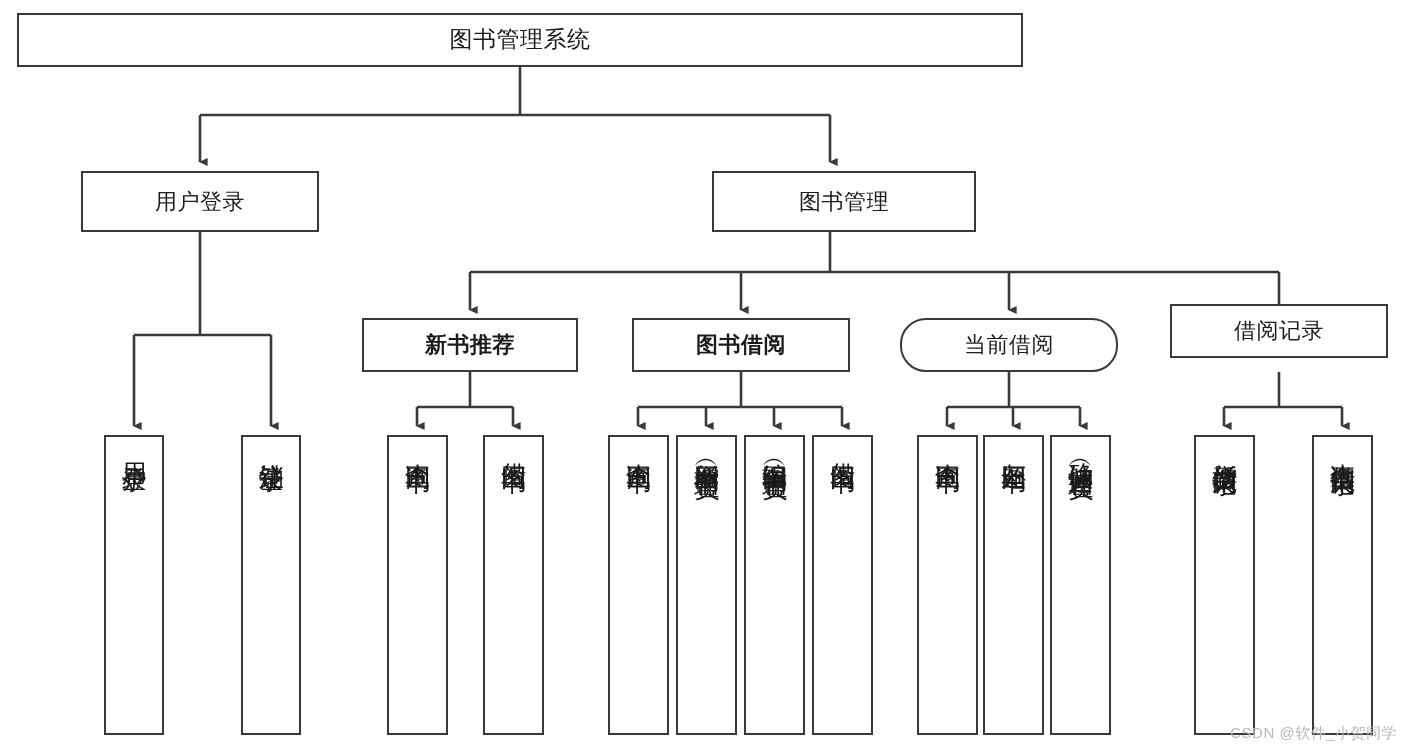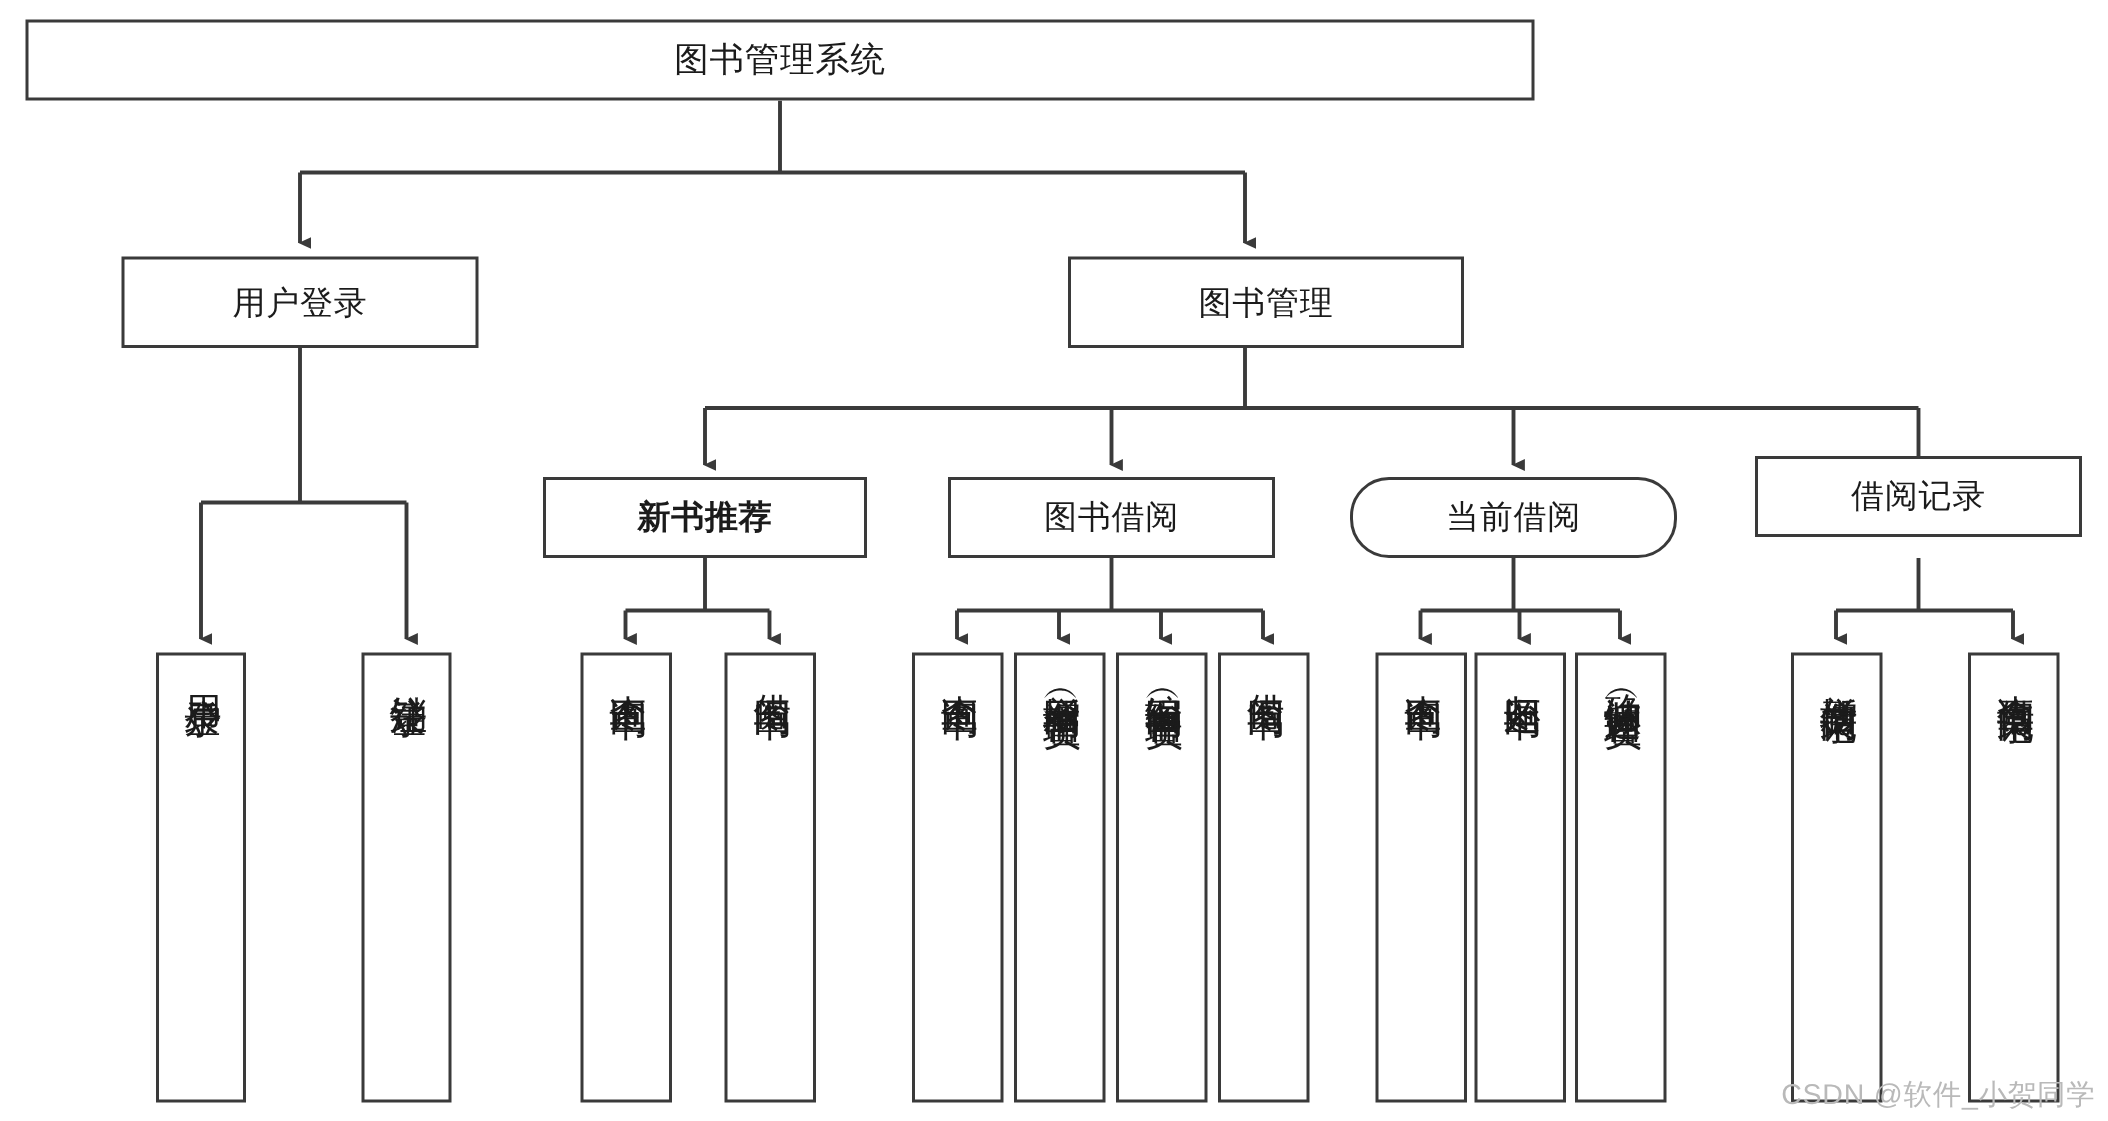--- a/index.html
+++ b/index.html
@@ -147,7 +147,7 @@
   <div class="node h" style="left:362px; top:318px; width:216px; height:54px;font-weight:bold;">
     <span class="node-label">新书推荐</span>
   </div>
-  <div class="node h" style="left:632px; top:318px; width:218px; height:54px;">
+  <div class="node h" style="left:632px; top:318px; width:218px; height:54px;font-weight:bold;">
     <span class="node-label">图书借阅</span>
   </div>
   <div class="node h" style="left:900px; top:318px; width:218px; height:54px;border-radius:26px;">

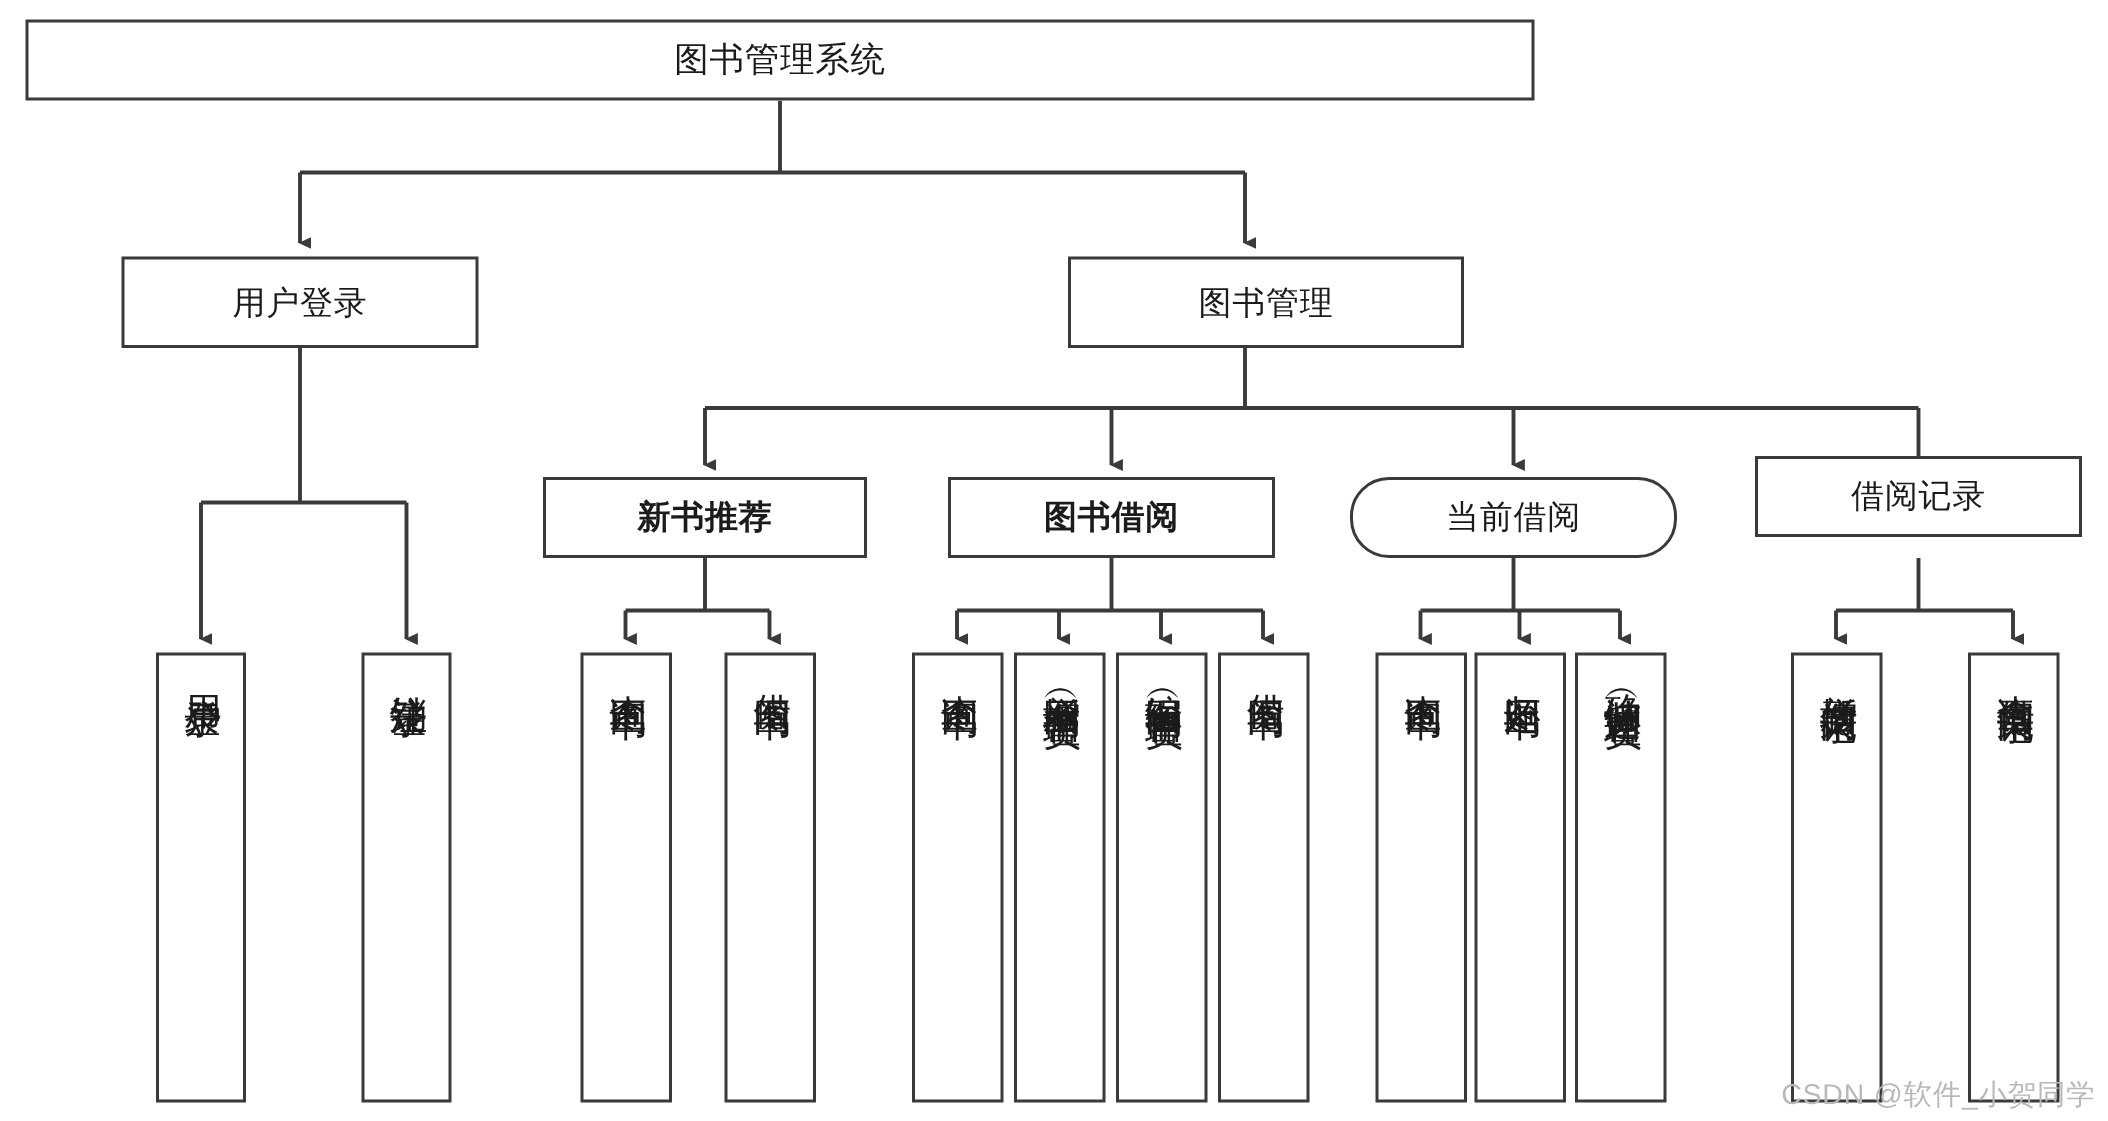--- a/index.html
+++ b/index.html
@@ -68,7 +68,7 @@
     position: absolute;
     right: 8px;
     bottom: 4px;
-    font-size: 19px;
+    font-size: 15px;
     color: #b9b9b9;
     letter-spacing: 0.5px;
     white-space: nowrap;

